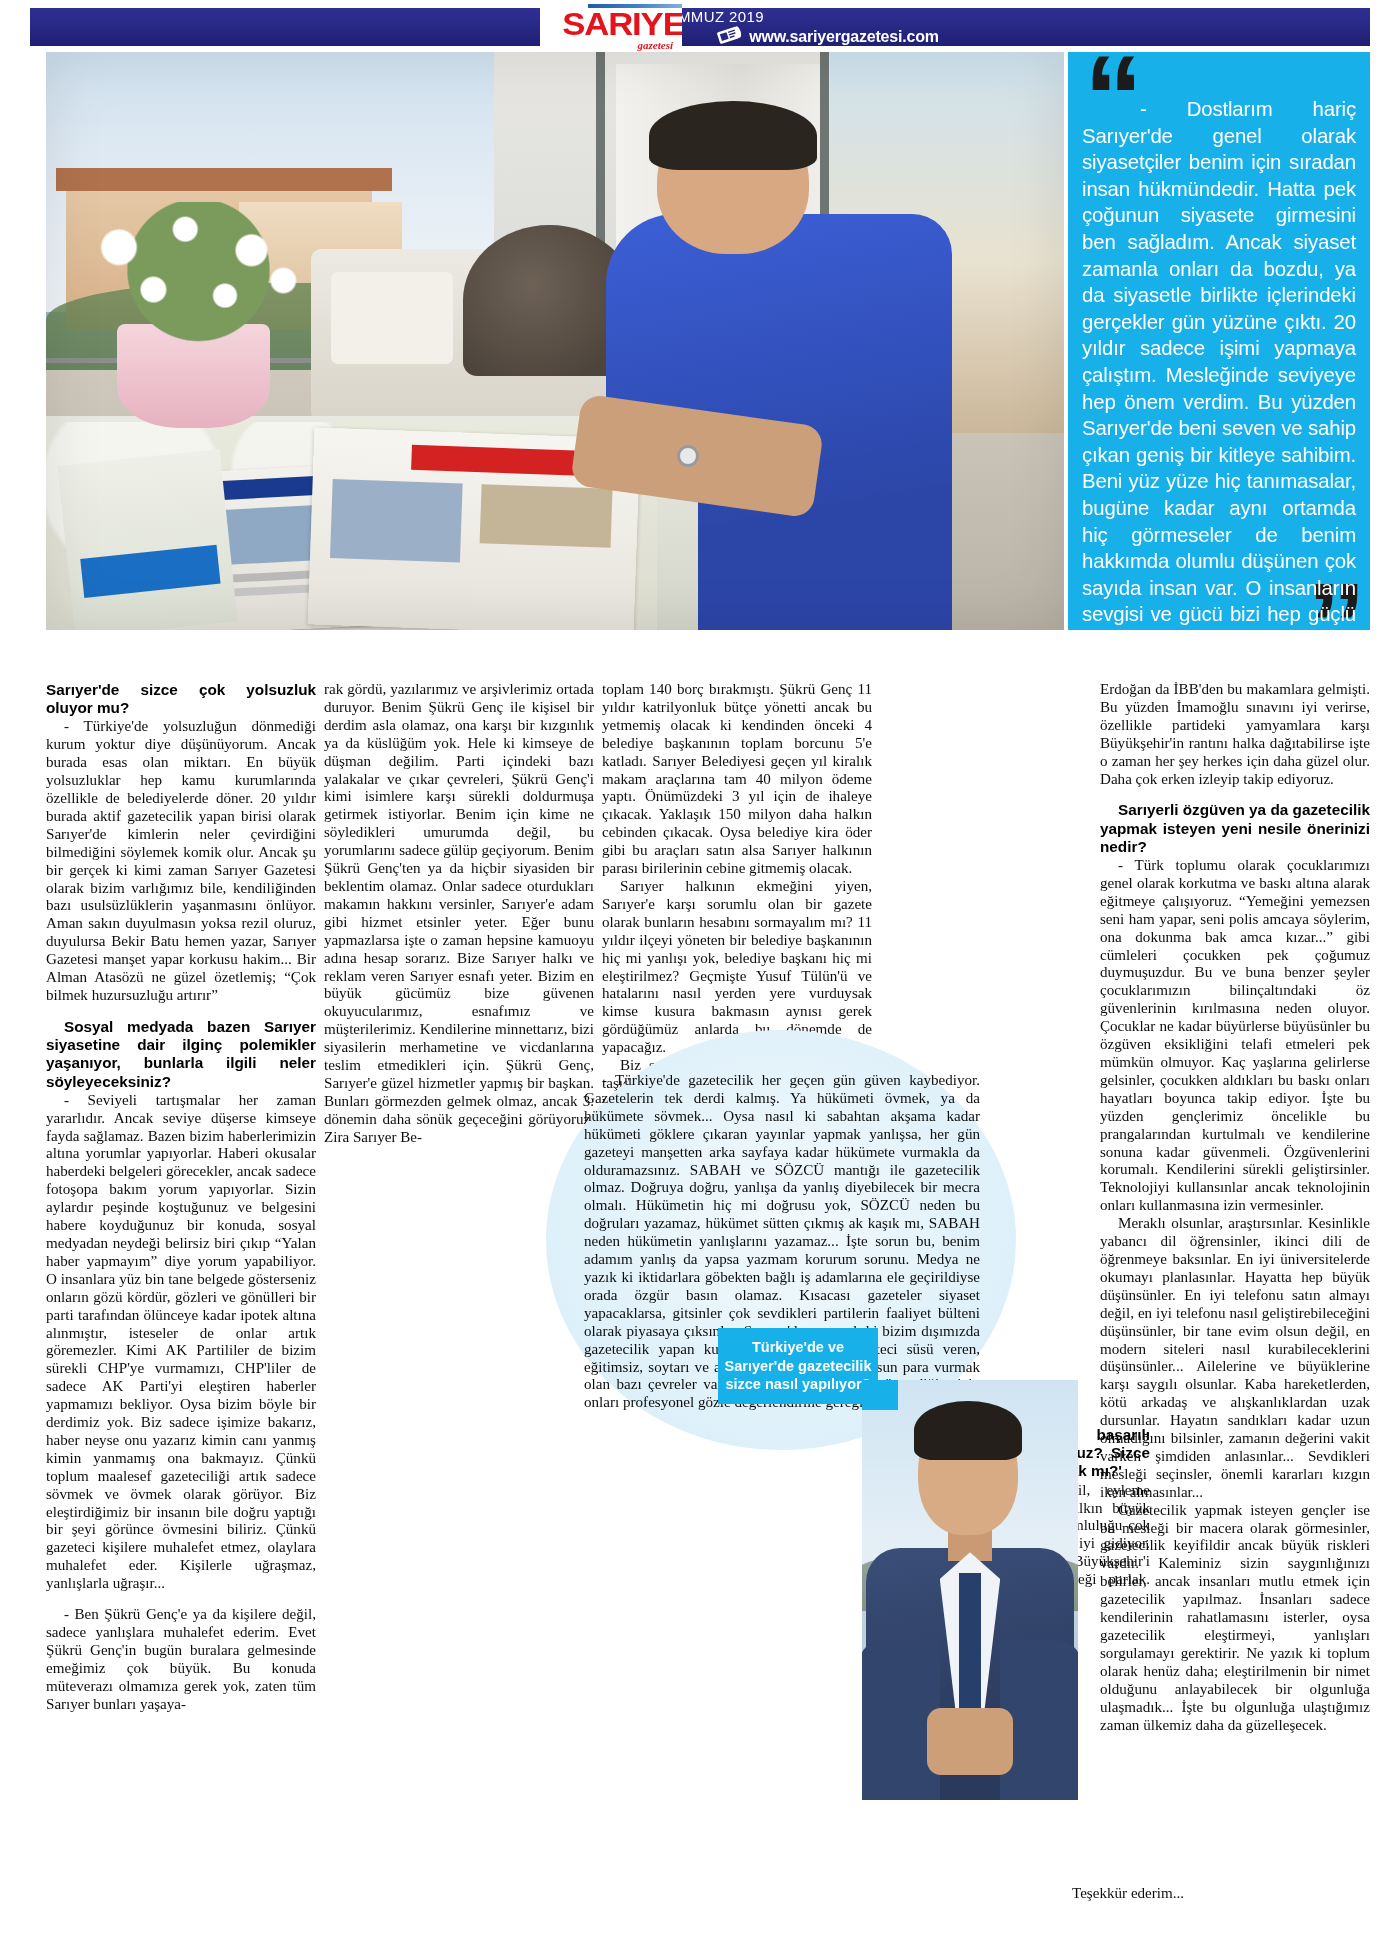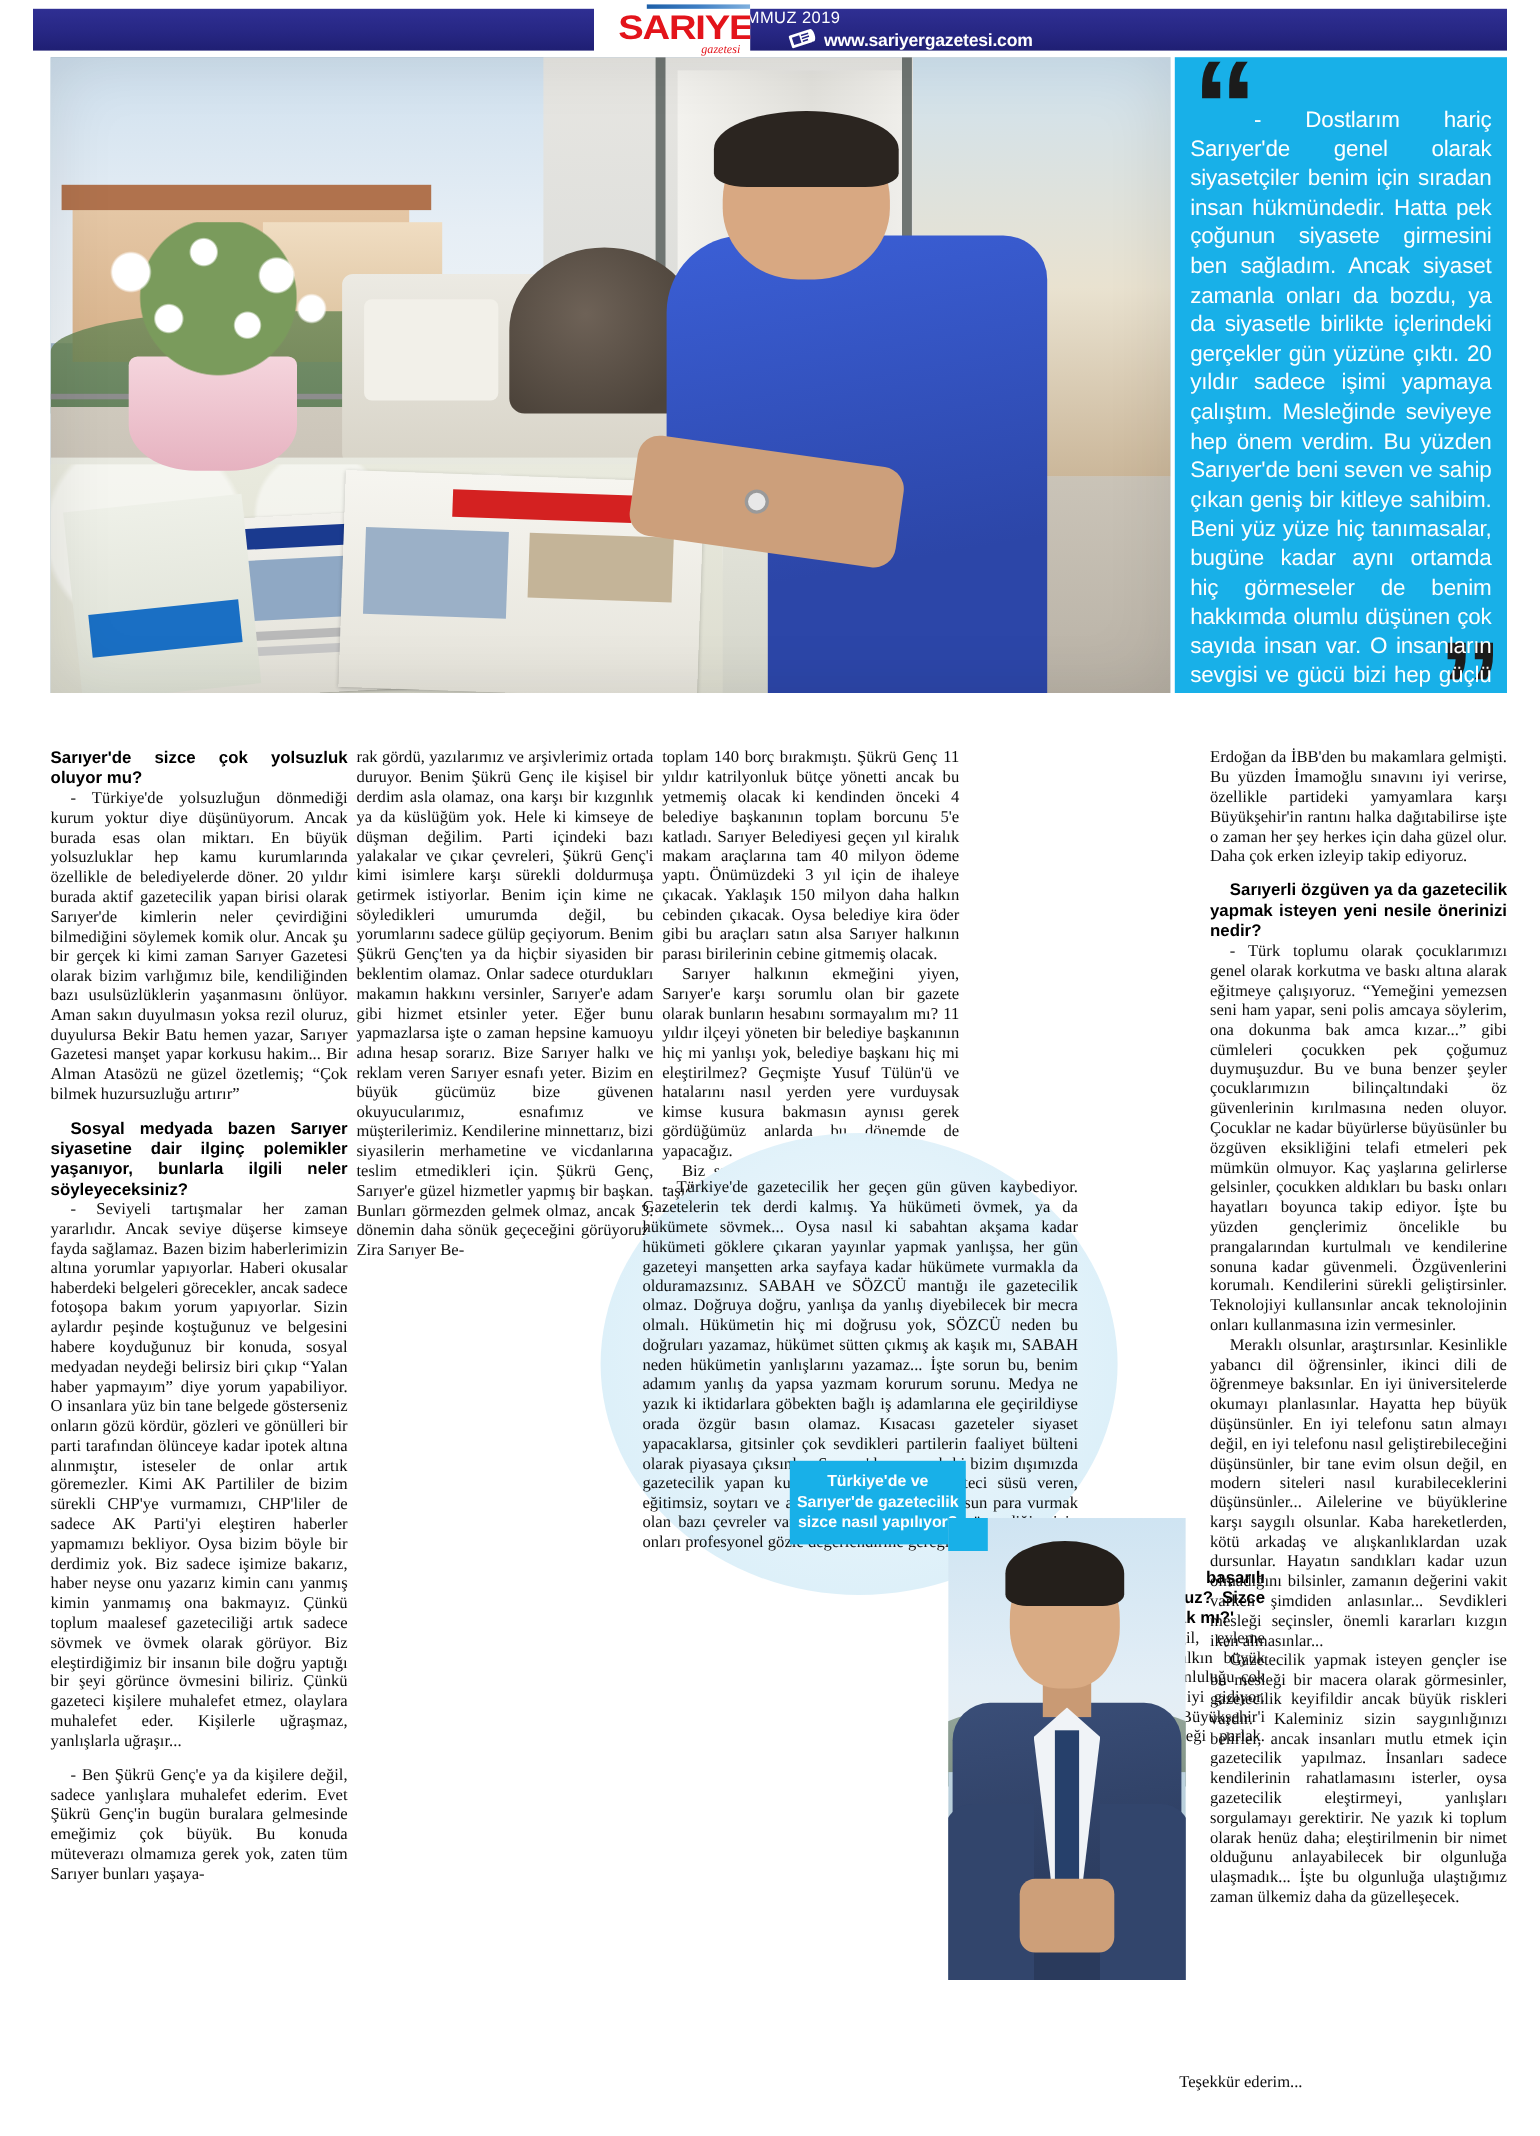--- a/index.html
+++ b/index.html
@@ -79,6 +79,7 @@
     margin-top: -1px;
     align-self: flex-end;
     margin-right: 9px;
+    font-weight: bold;
   }
   .mh-phone {
     display: flex; align-items: center; gap: 7px;

